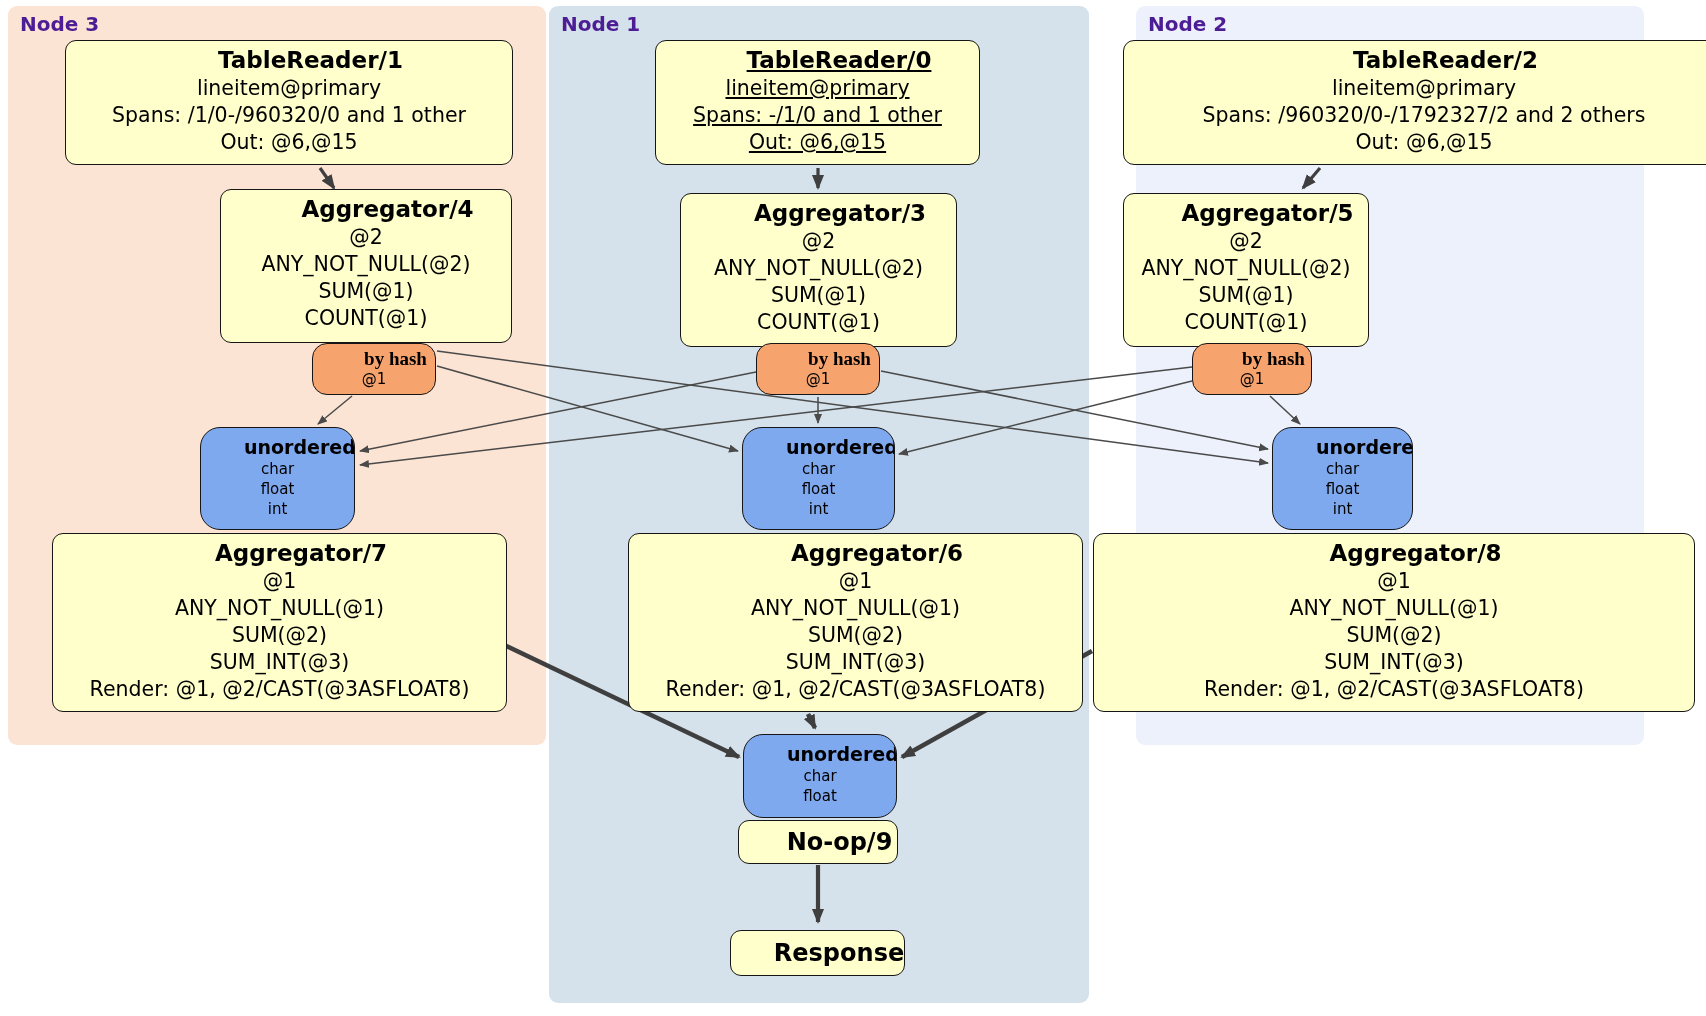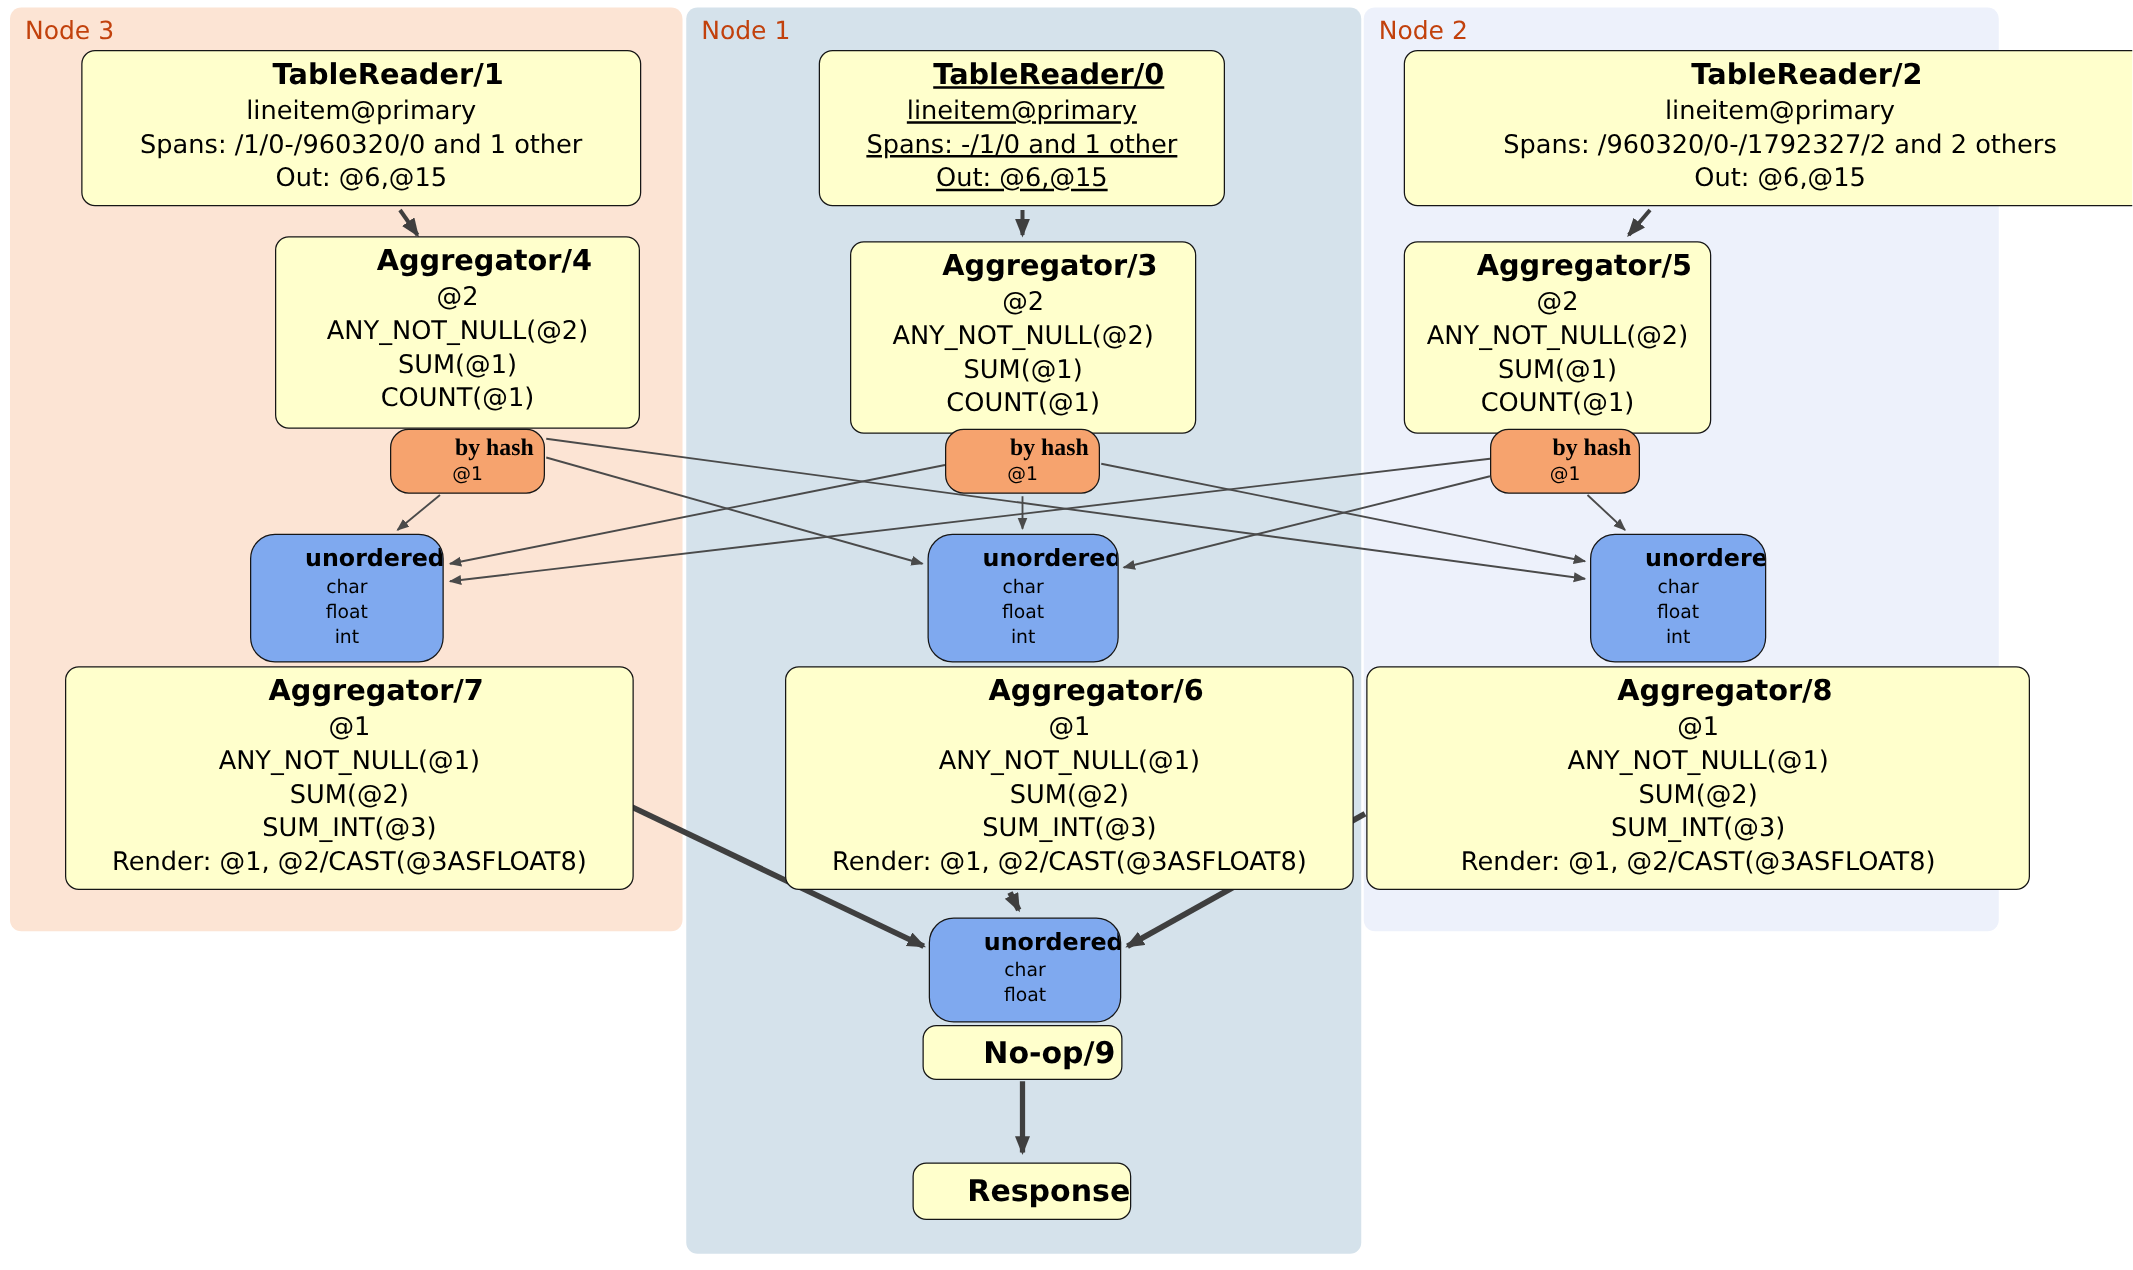--- a/index.html
+++ b/index.html
@@ -9,7 +9,7 @@
   .region-node3{background:var(--node3-bg,#fce4d4);}
   .region-node1{background:var(--node1-bg,#d5e2eb);}
   .region-node2{background:var(--node2-bg,#edf1fb);}
-  .region-label{position:absolute;left:12px;top:6px;font-size:20px;line-height:24px;color:#c2410c;white-space:nowrap;}
+  .region-label{position:absolute;left:12px;top:6px;font-size:20px;line-height:24px;color:#4c1d95;white-space:nowrap;font-weight:bold;}
   svg.edges{position:absolute;left:0;top:0;pointer-events:none;}
   .box{position:absolute;box-sizing:border-box;border:1.7px solid #161616;text-align:center;overflow:hidden;}
   .ybox{background:var(--box-bg,#ffffcc);border-radius:11px;padding-top:5px;}

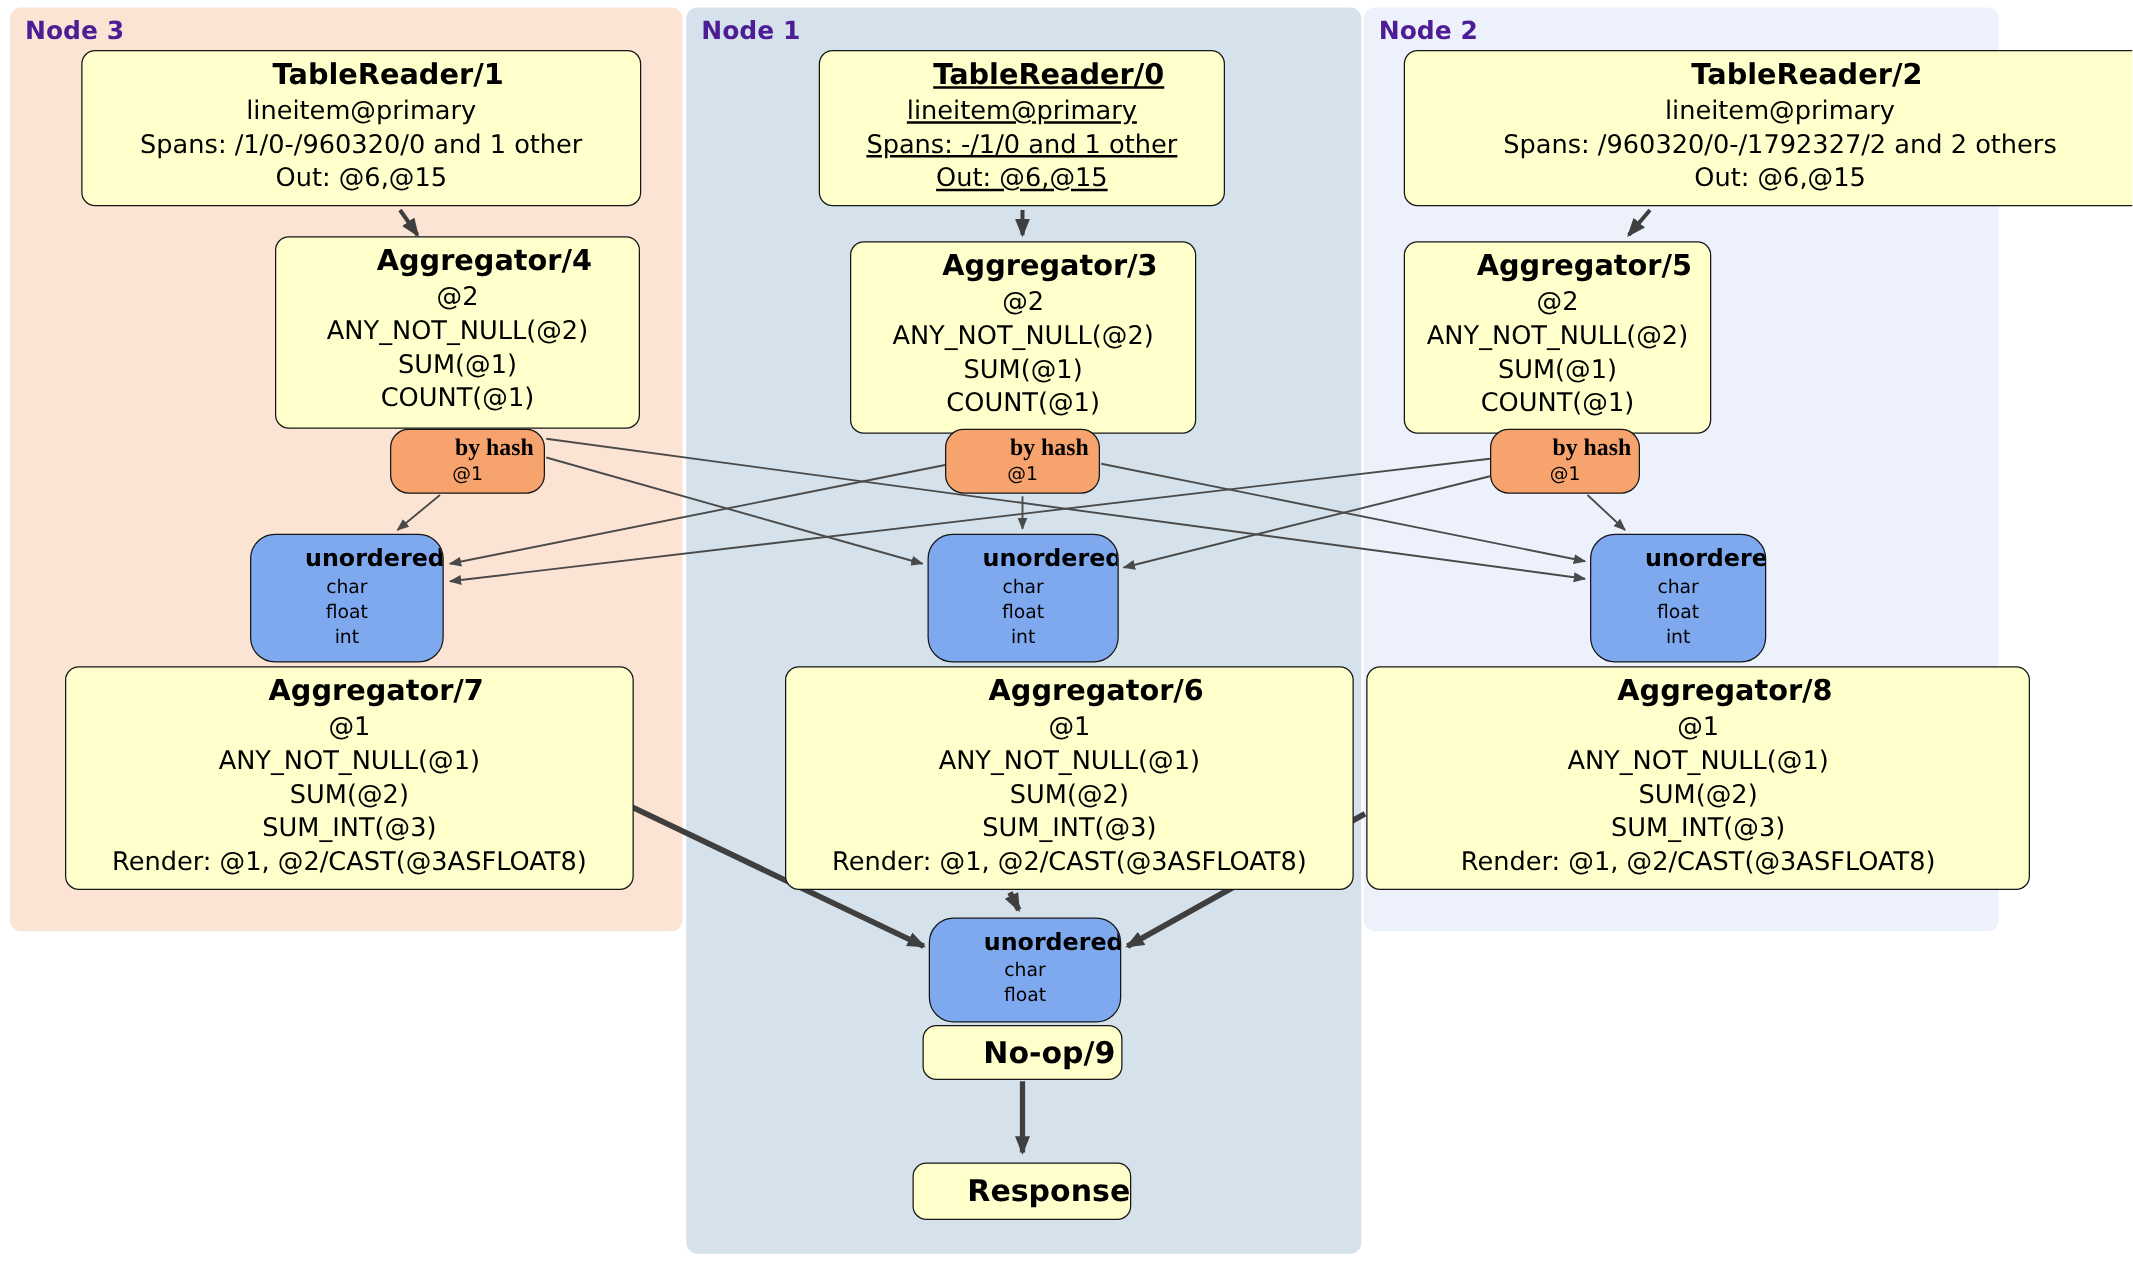--- a/index.html
+++ b/index.html
@@ -35,7 +35,7 @@
   <div class="region region-node1" style="left:549px;top:6px;width:540px;height:997px;">
     <div class="region-label">Node 1</div>
   </div>
-  <div class="region region-node2" style="left:1091px;top:6px;width:508px;height:739px;">
+  <div class="region region-node2" style="left:1136px;top:6px;width:508px;height:739px;">
     <div class="region-label">Node 2</div>
   </div>
 

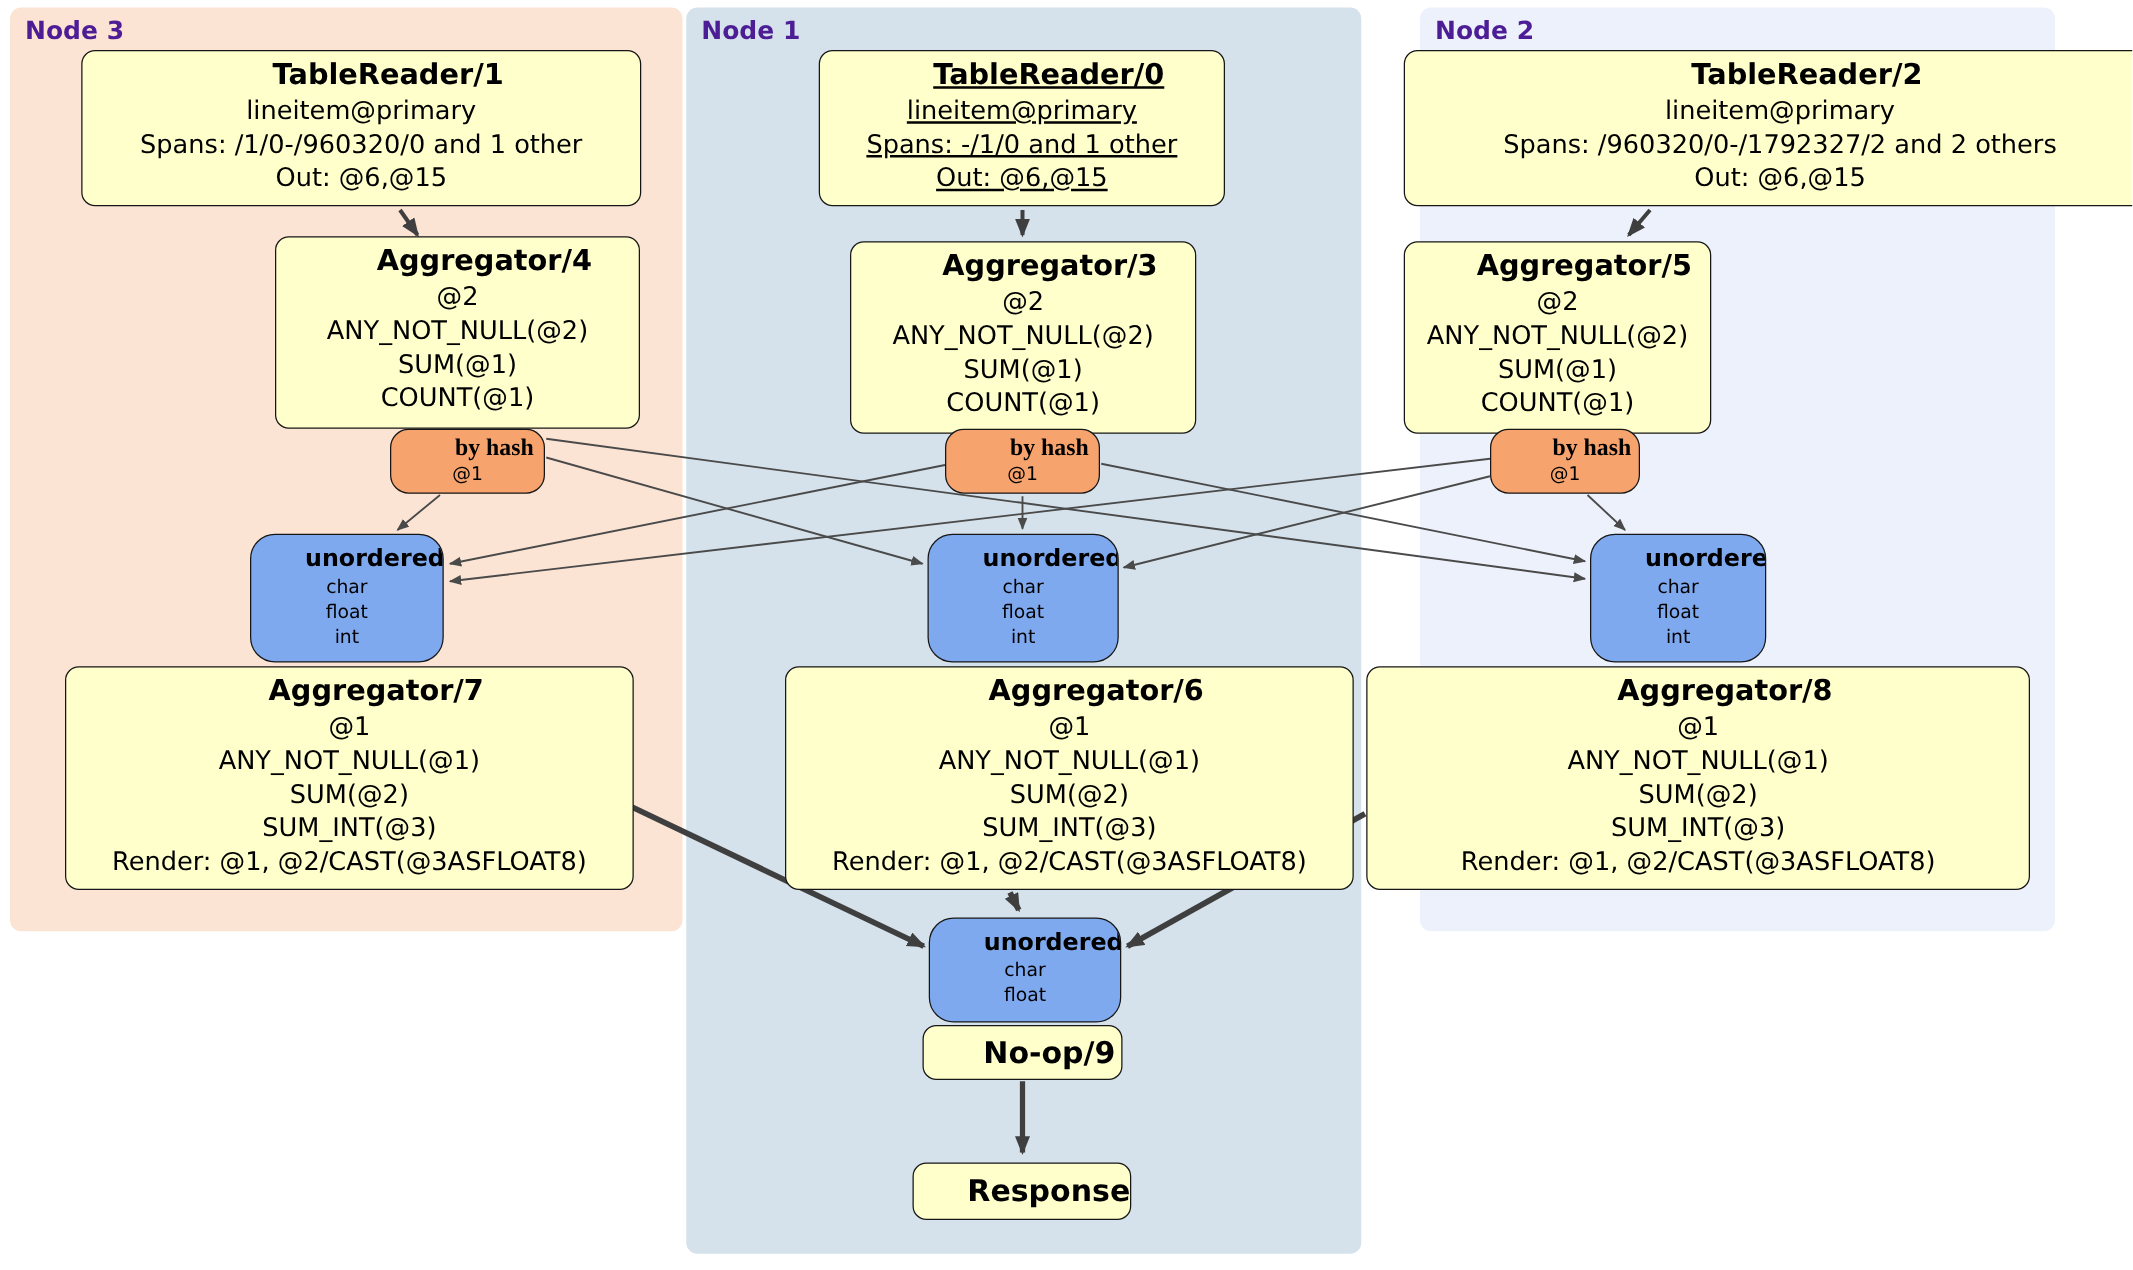--- a/index.html
+++ b/index.html
@@ -164,7 +164,7 @@
     <div class="box-line">float</div>
     <div class="box-line">int</div>
   </div>
-  <div class="box ybox" style="left:1093px;top:533px;width:531px;height:179px;">
+  <div class="box ybox" style="left:1093px;top:533px;width:602px;height:179px;">
     <div class="box-title">Aggregator/8</div>
     <div class="box-line">@1</div>
     <div class="box-line">ANY_NOT_NULL(@1)</div>

